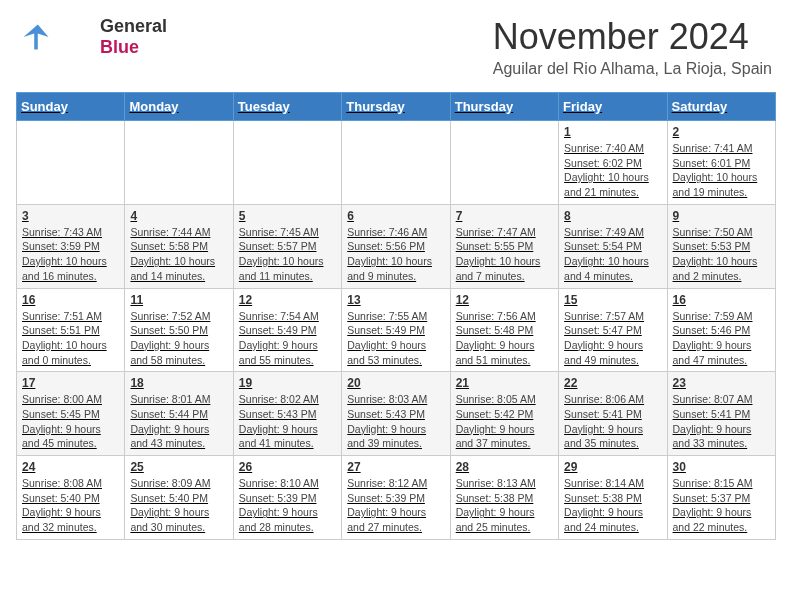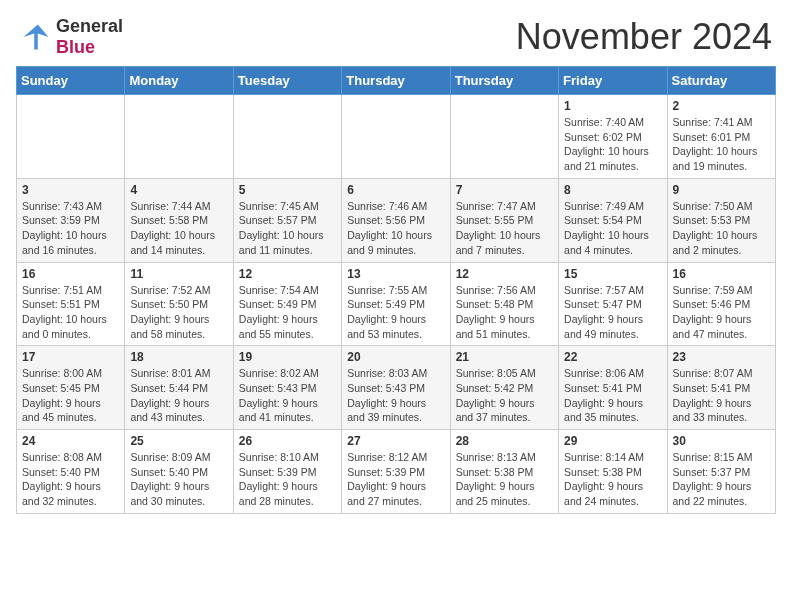--- a/index.html
+++ b/index.html
@@ -5,7 +5,7 @@
     * { box-sizing: border-box; margin: 0; padding: 0; }
     body { font-family: Arial, sans-serif; background: #fff; width: 792px; min-height: 612px; }
     .header { padding: 16px 20px 8px 20px; display: flex; align-items: flex-start; justify-content: space-between; }
-    .logo { display: flex; align-items: center; }
+    .logo { display: flex; align-items: center; gap: 44px; }
     .logo-text { display: flex; flex-direction: column; }
     .logo-general { font-size: 18px; font-weight: bold; color: #333; }
     .logo-blue { font-size: 18px; font-weight: bold; color: #be185d; }

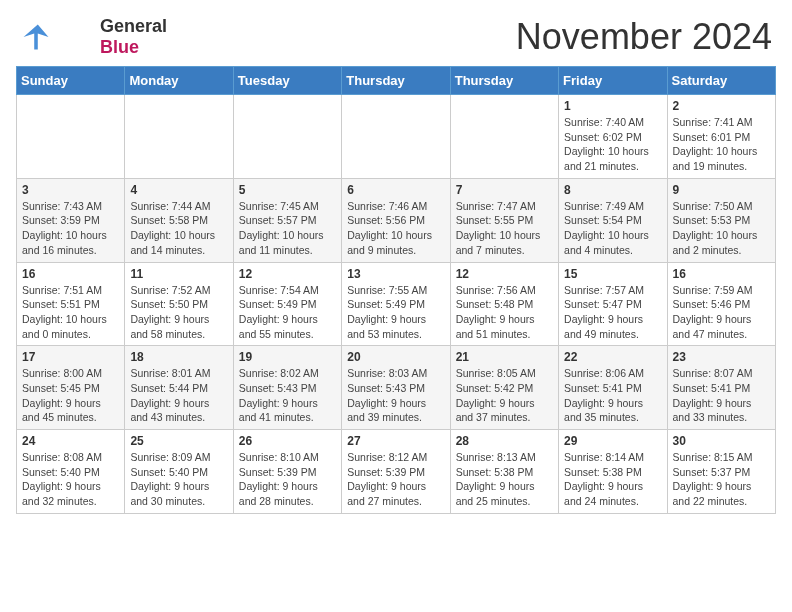--- a/index.html
+++ b/index.html
@@ -38,6 +38,7 @@
     </div>
     <div class="title-block">
       <div class="month-title">November 2024</div>
+      <div class="location">Aguilar del Rio Alhama, La Rioja, Spain</div>
     </div>
   </div>
   <div class="calendar-wrap">

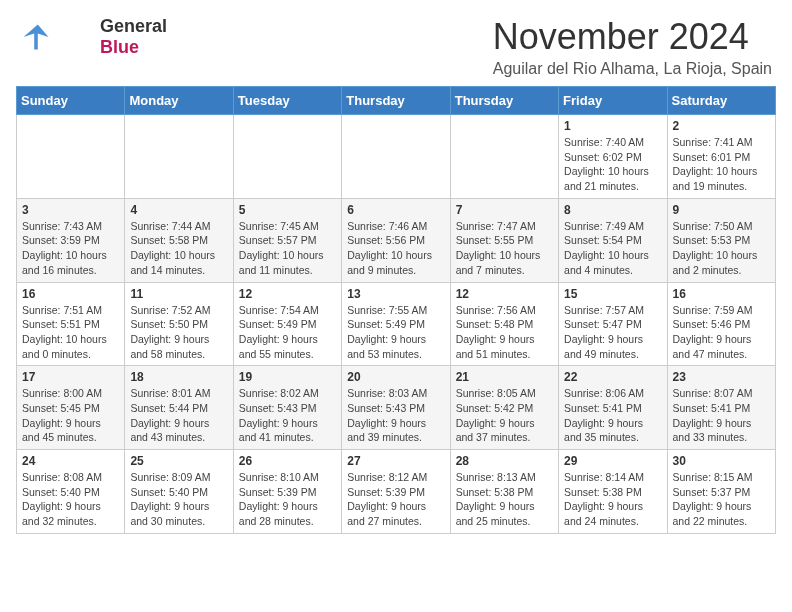--- a/index.html
+++ b/index.html
@@ -13,7 +13,7 @@
     .title-block { }
     .month-title { font-size: 36px; font-weight: normal; color: #333; }
     .location { font-size: 16px; color: #555; margin-top: 2px; }
-    .calendar { width: 100%; border-collapse: collapse; margin: 0 8px; width: calc(100% - 16px); margin-left: 8px; }
+    .calendar { width: 100%; border-collapse: collapse; margin: 6px 8px; width: calc(100% - 16px); margin-left: 8px; text-decoration: underline; }
     .calendar th { background: #3a7cc1; color: #fff; font-size: 13px; font-weight: bold; padding: 6px 4px; text-align: left; border: 1px solid #5a9cd1; }
     .calendar td { border: 1px solid #ccc; vertical-align: top; padding: 4px 5px; width: 14.28%; font-size: 11px; color: #333; background: #fff; min-height: 80px; }
     .calendar tr:nth-child(even) td { background: #f5f5f5; }

